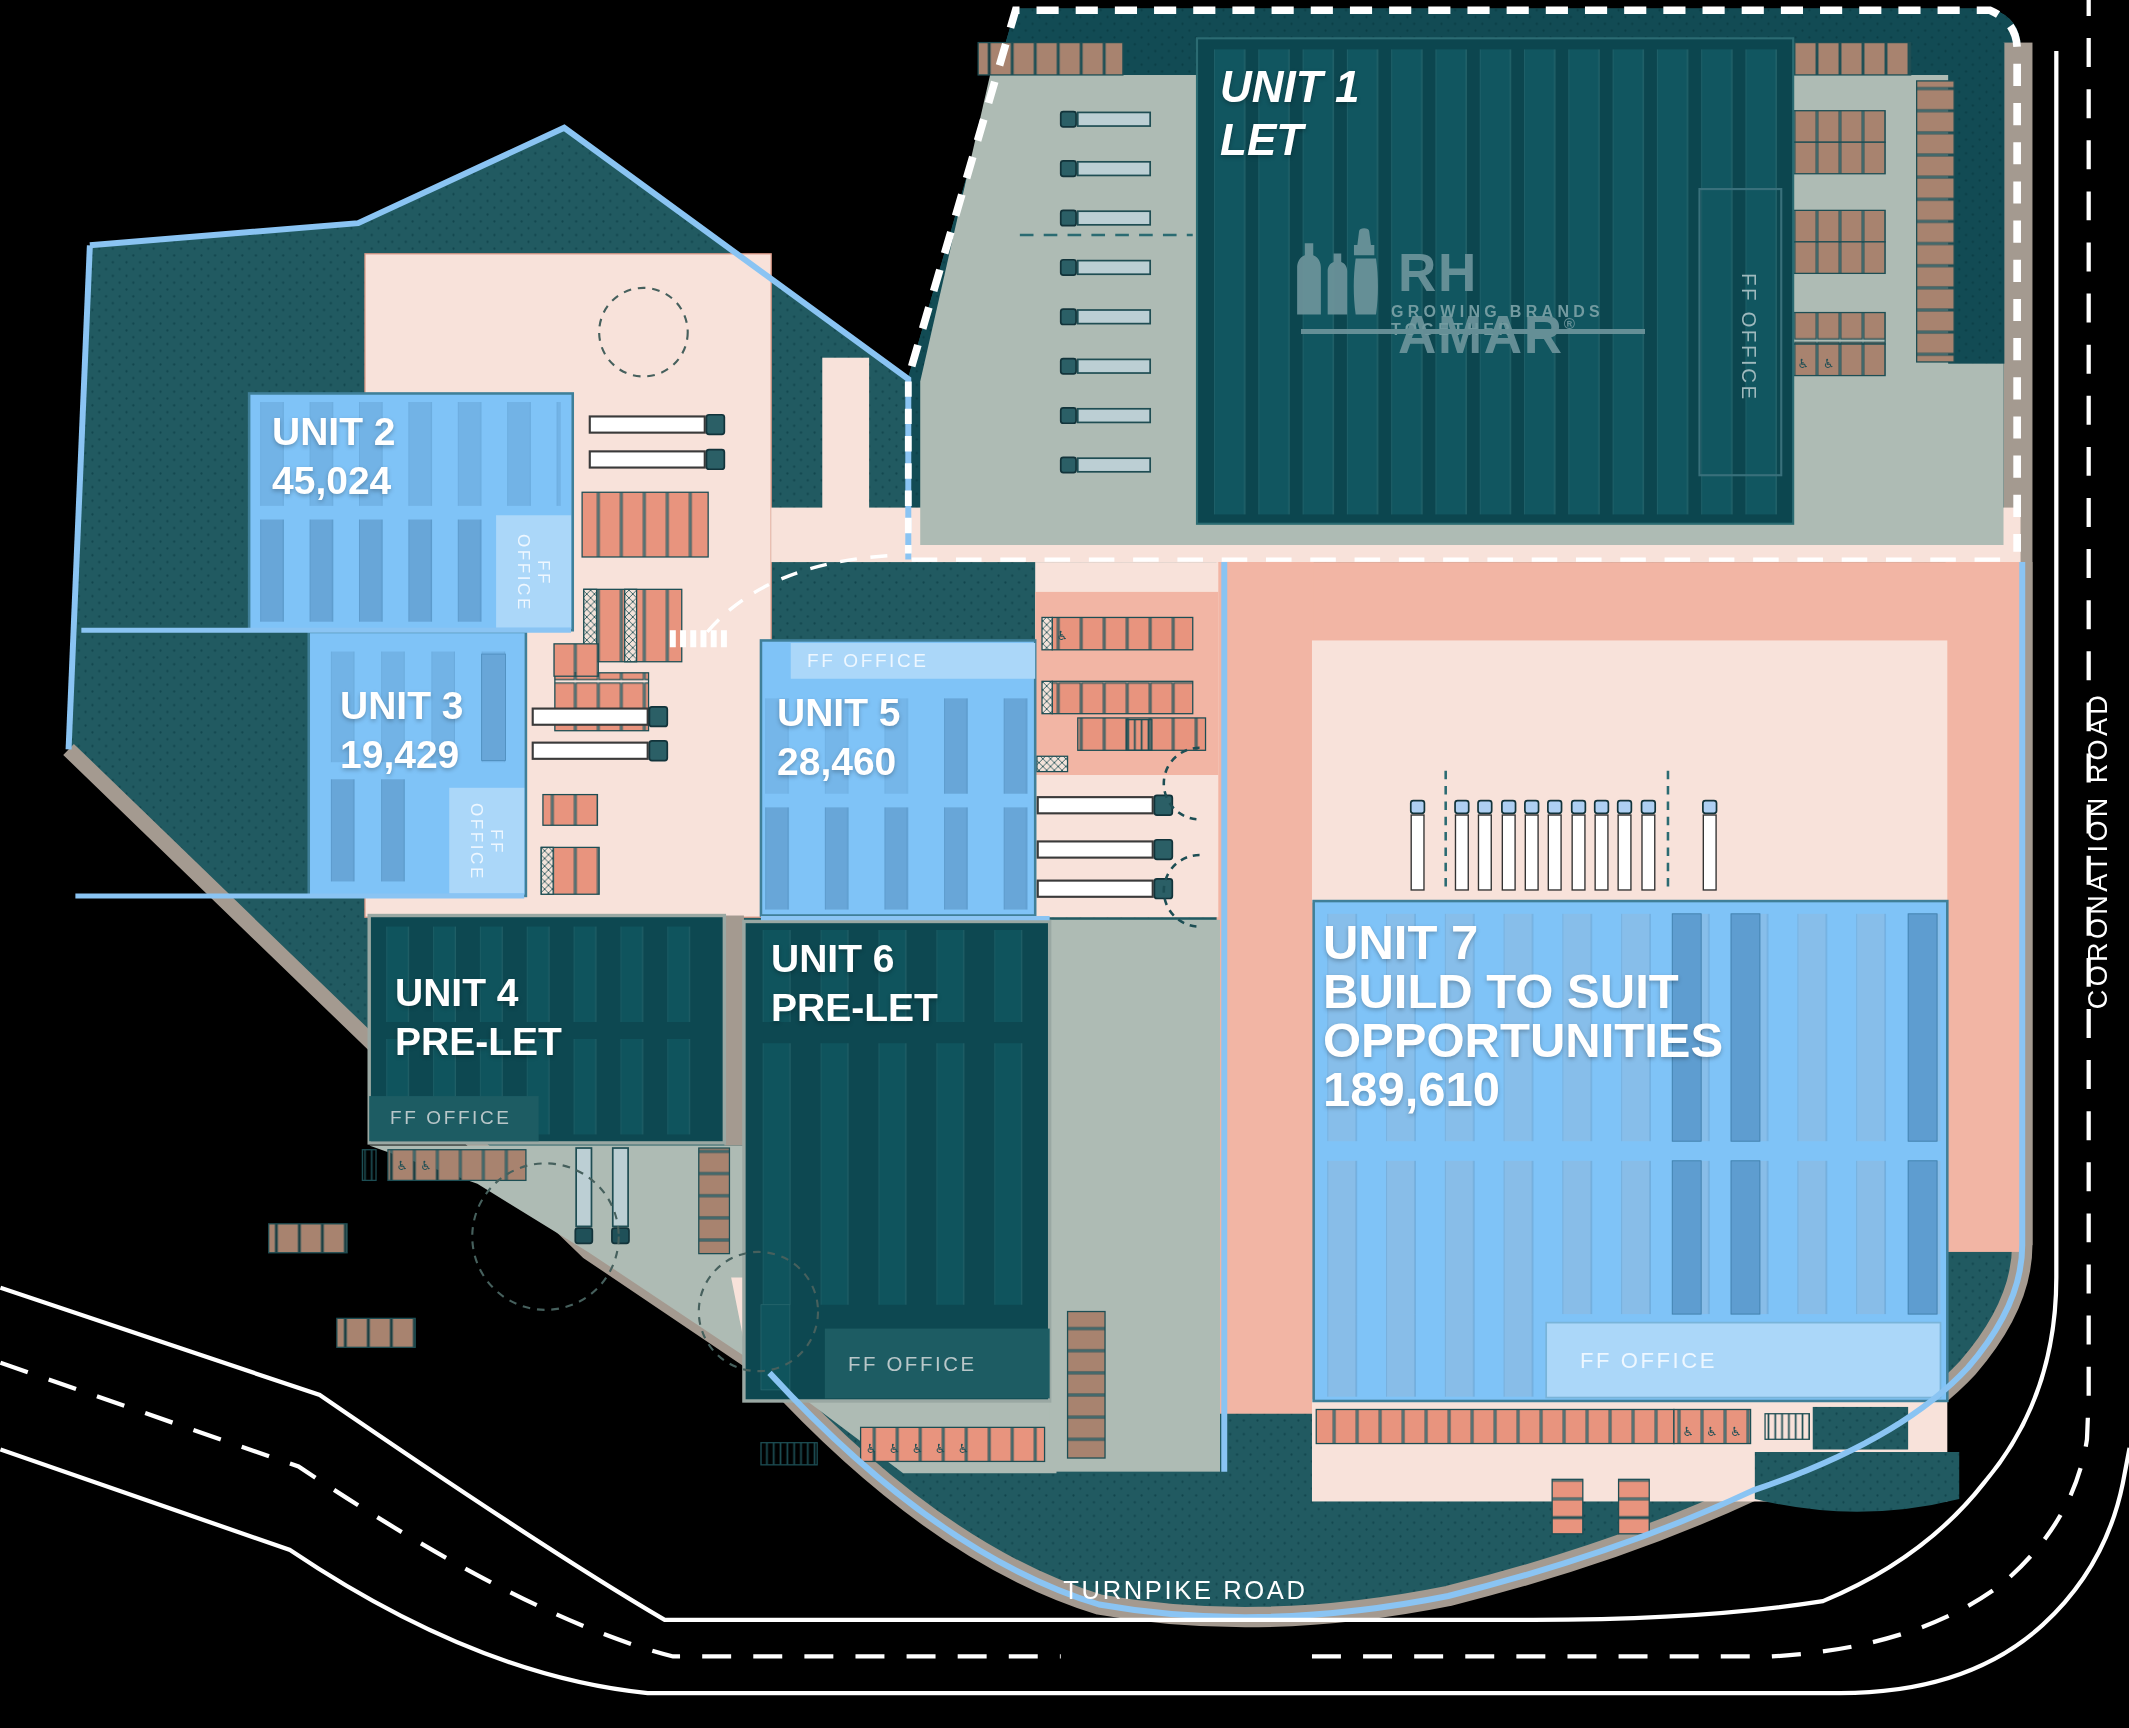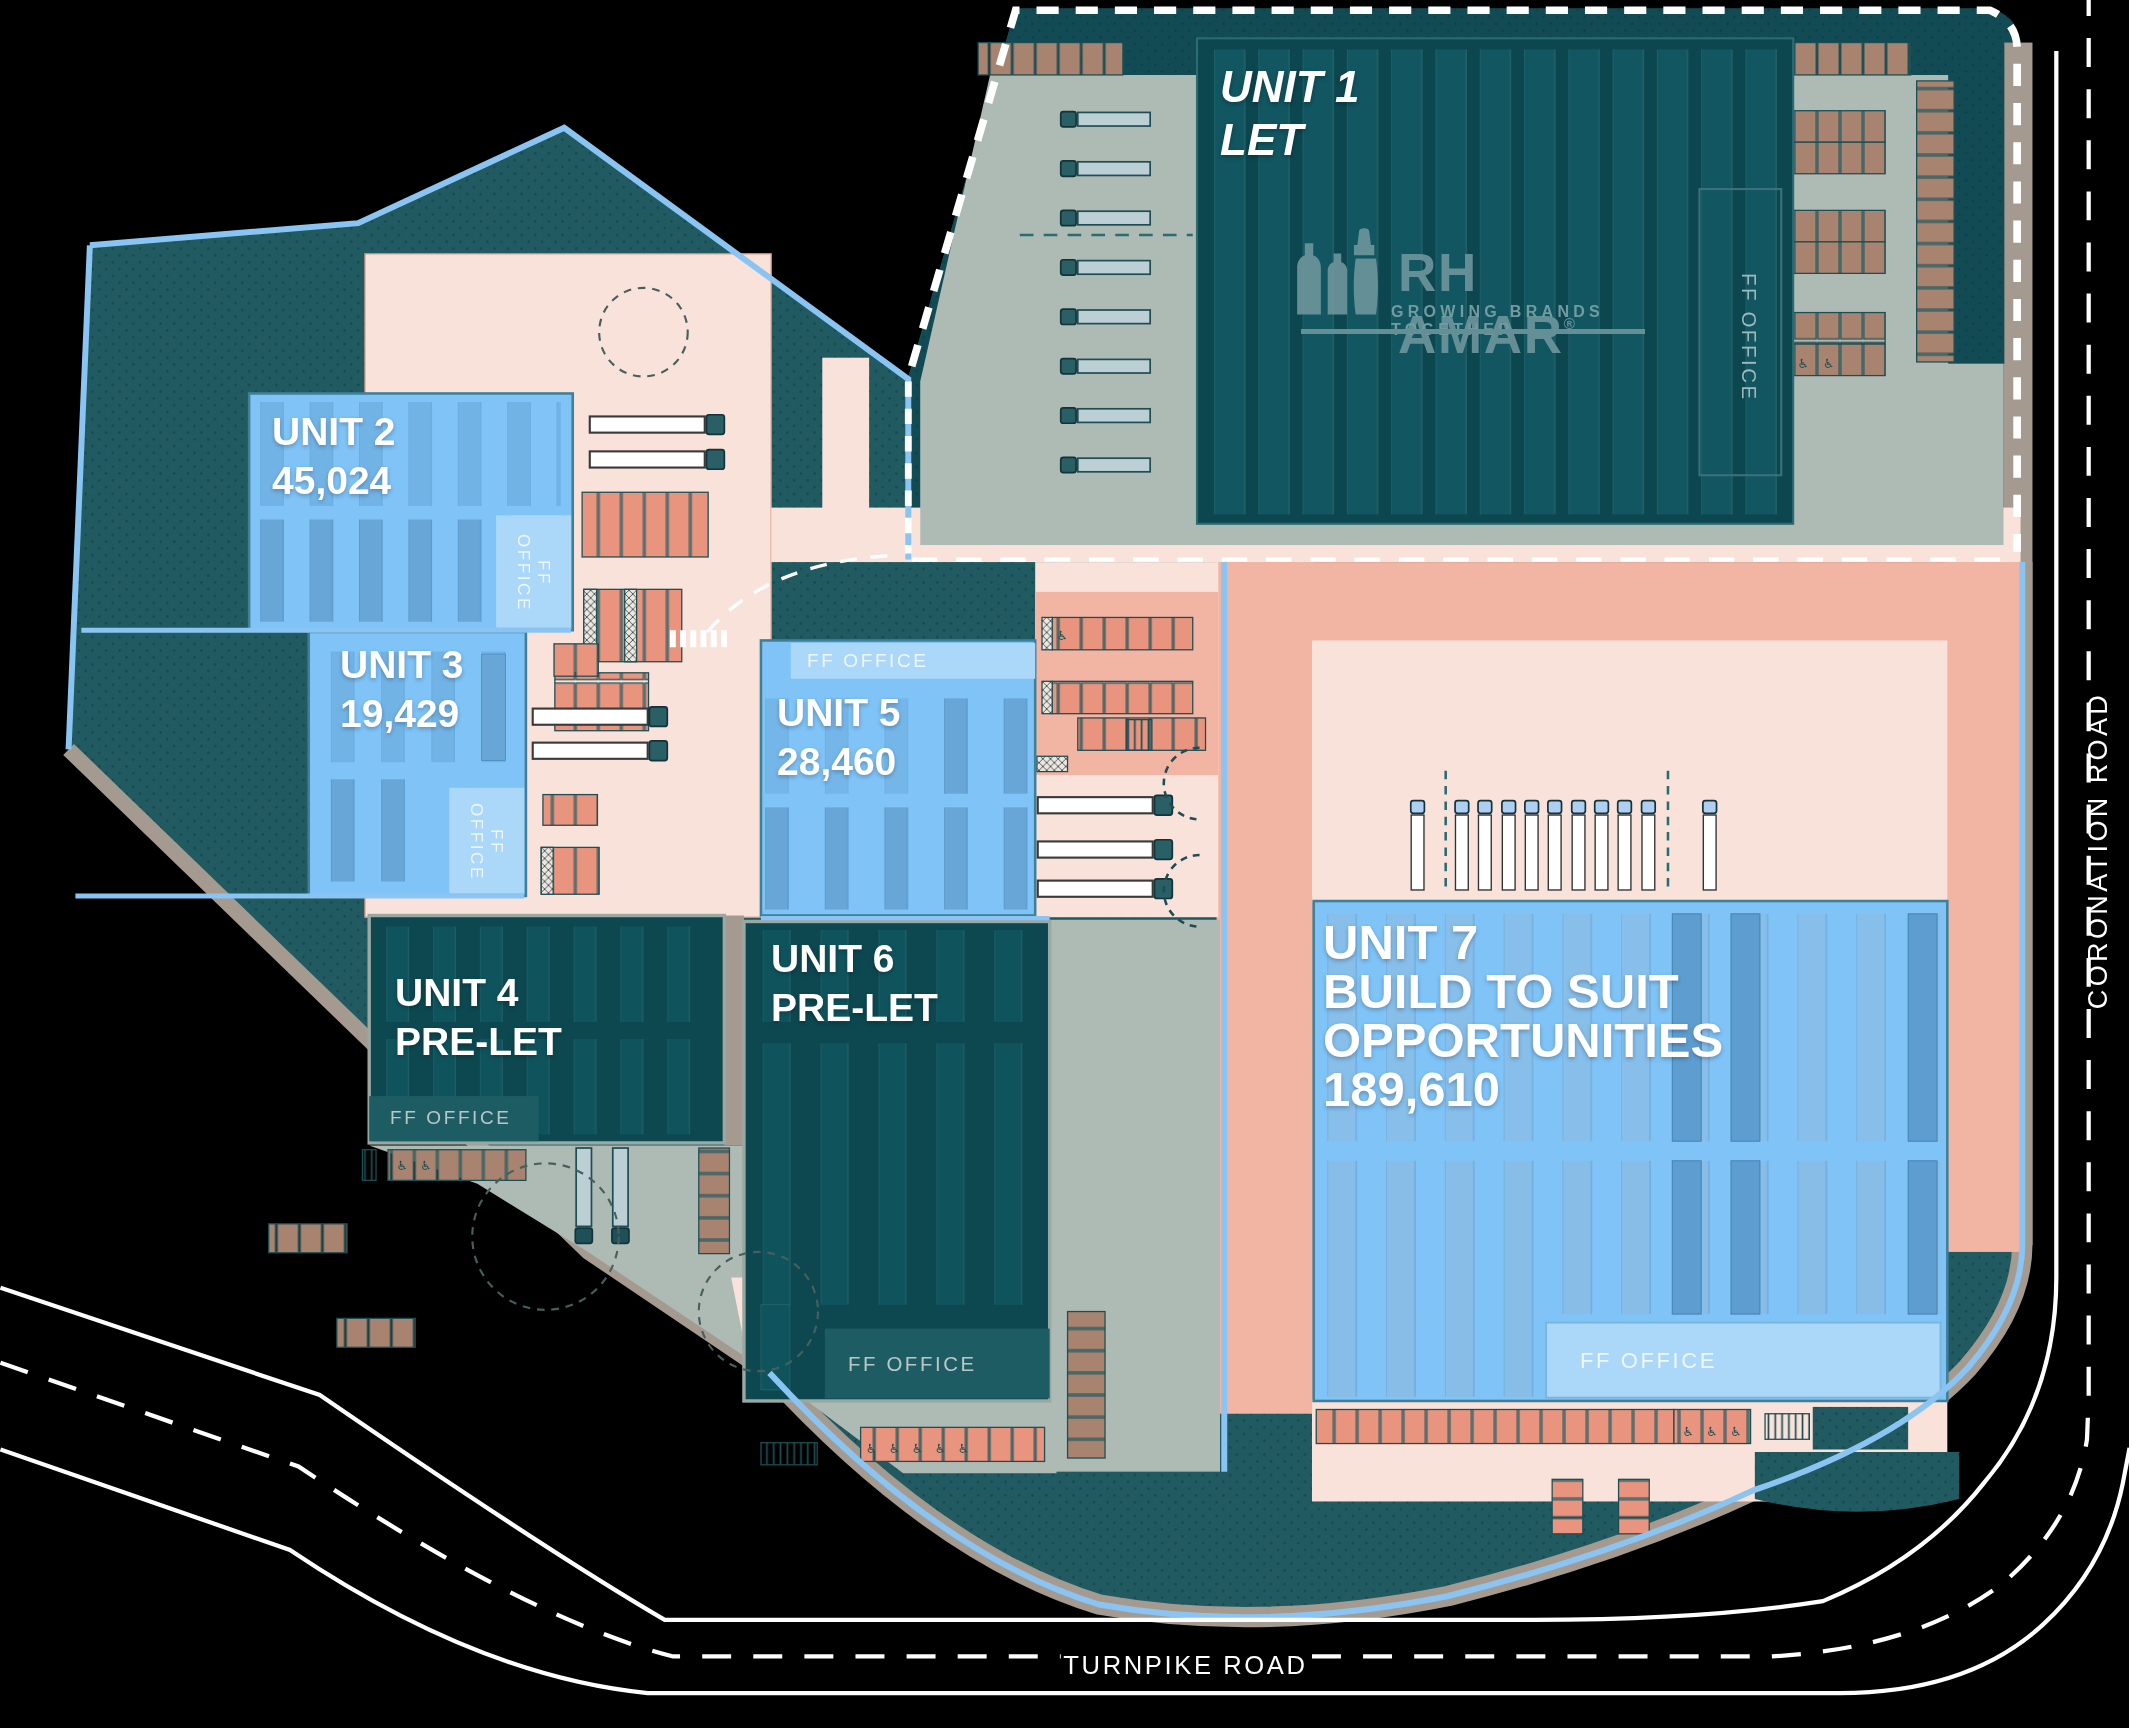--- a/index.html
+++ b/index.html
@@ -321,7 +321,7 @@
 
 <div class="lbl u-med" style="left:262px;top:407px;"><span>UNIT 2</span><br><span>45,024</span></div>
 
-<div class="lbl u-med" style="left:330px;top:640px;"><span>UNIT 3</span><br><span>19,429</span></div>
+<div class="lbl u-med" style="left:330px;top:681px;"><span>UNIT 3</span><br><span>19,429</span></div>
 
 <div class="lbl u-med" style="left:385px;top:968px;"><span>UNIT 4</span><br><span>PRE-LET</span></div>
 

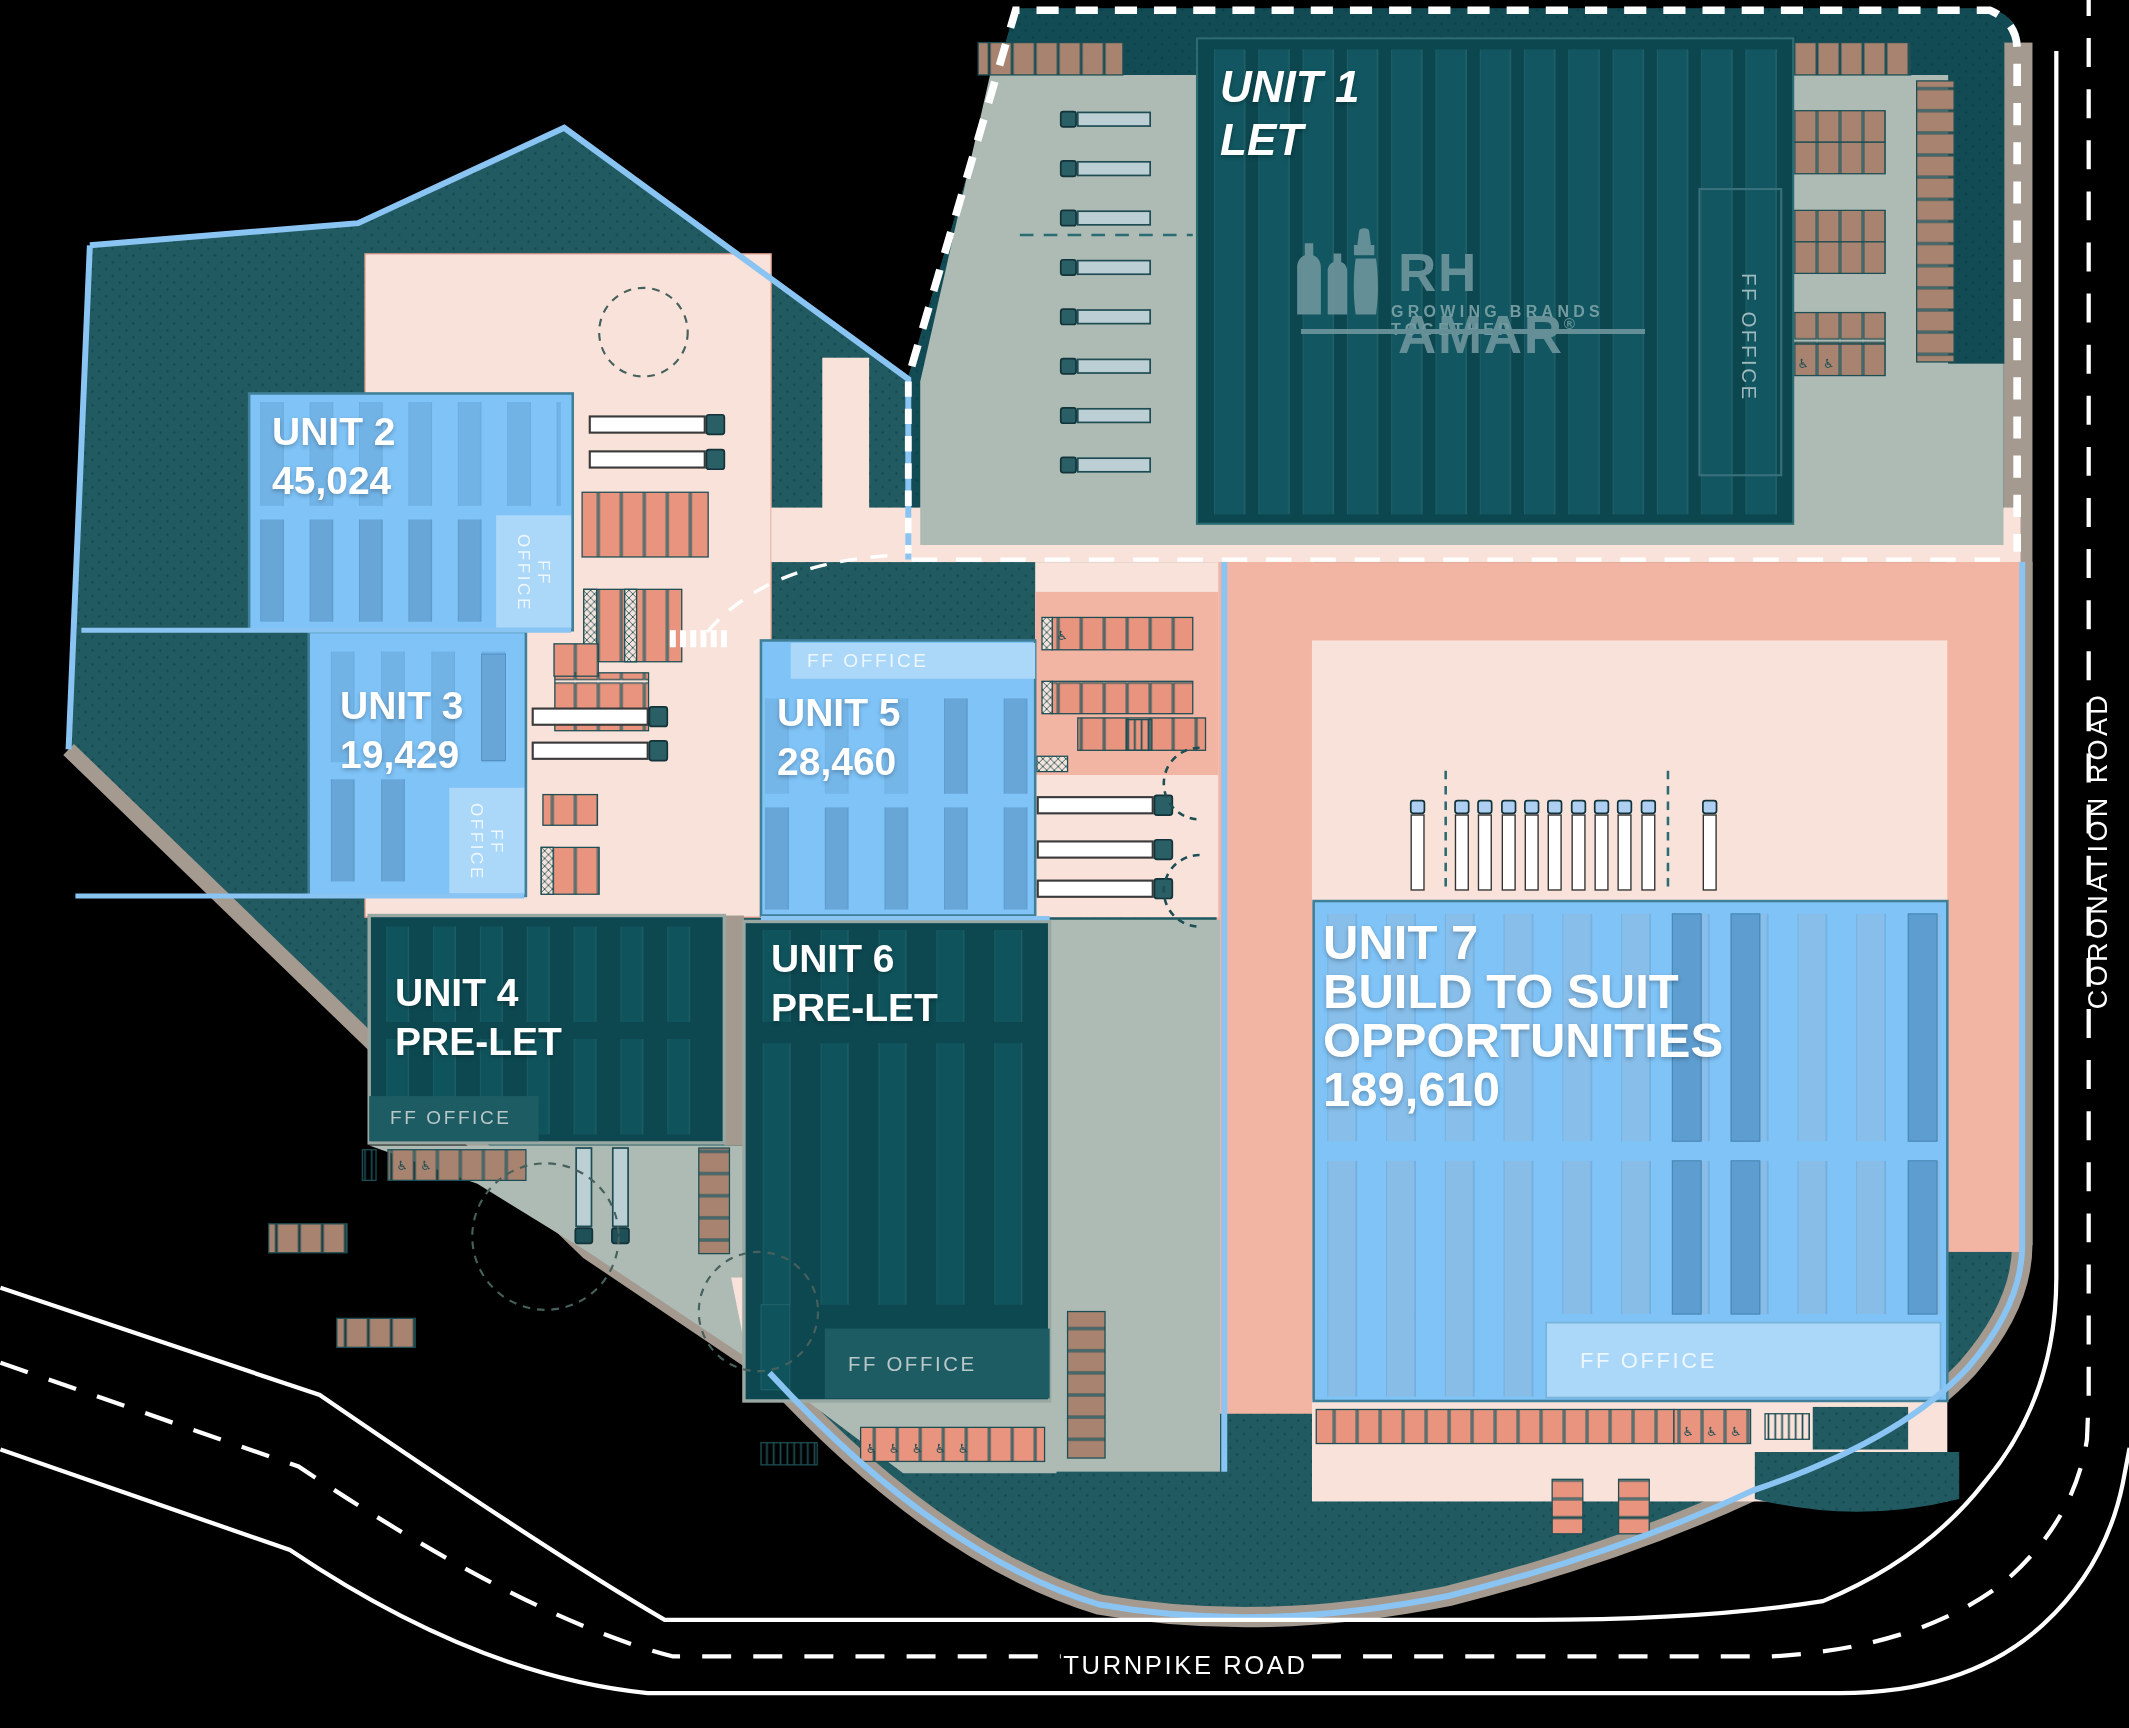--- a/index.html
+++ b/index.html
@@ -351,7 +351,7 @@
 </div>
 
 <div class="roadlbl" style="left:1843px;top:835px;width:511px;transform:rotate(-90deg);letter-spacing:3.4px;font-size:27px;">CORONATION ROAD</div>
-<div class="roadlbl" style="left:1015px;top:1651px;width:341px;font-size:25.6px;">TURNPIKE ROAD</div>
+<div class="roadlbl" style="left:1015px;top:1576px;width:341px;font-size:25.6px;">TURNPIKE ROAD</div>
 
 </div>
 

